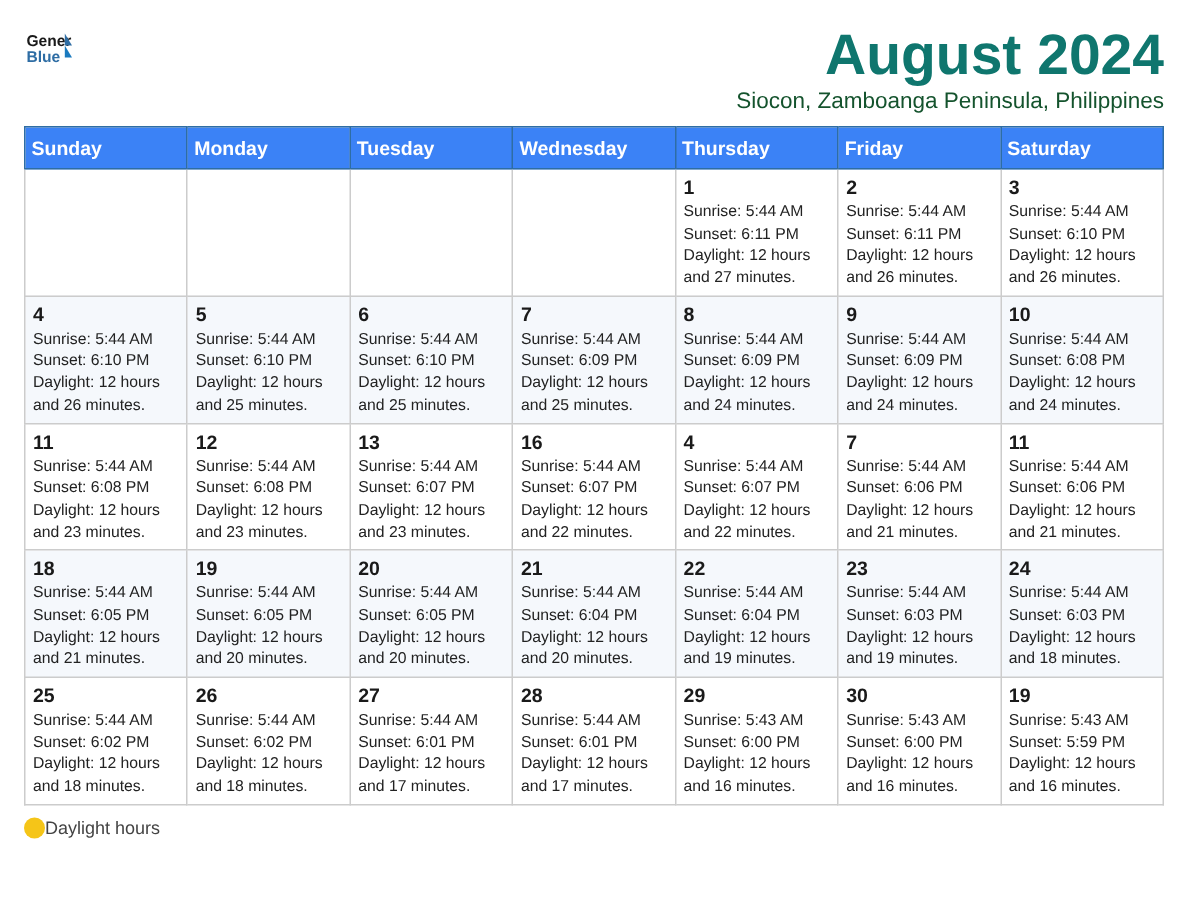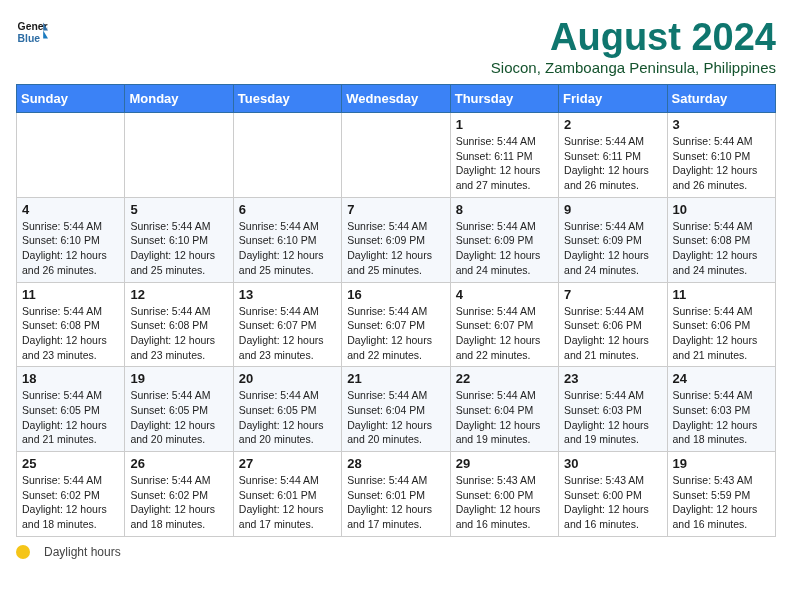--- a/index.html
+++ b/index.html
@@ -83,7 +83,7 @@
       color: #444;
       display: flex;
       align-items: center;
-      gap: 14px;
+      gap: 0;
     }
     .footer-sun {
       width: 14px;

